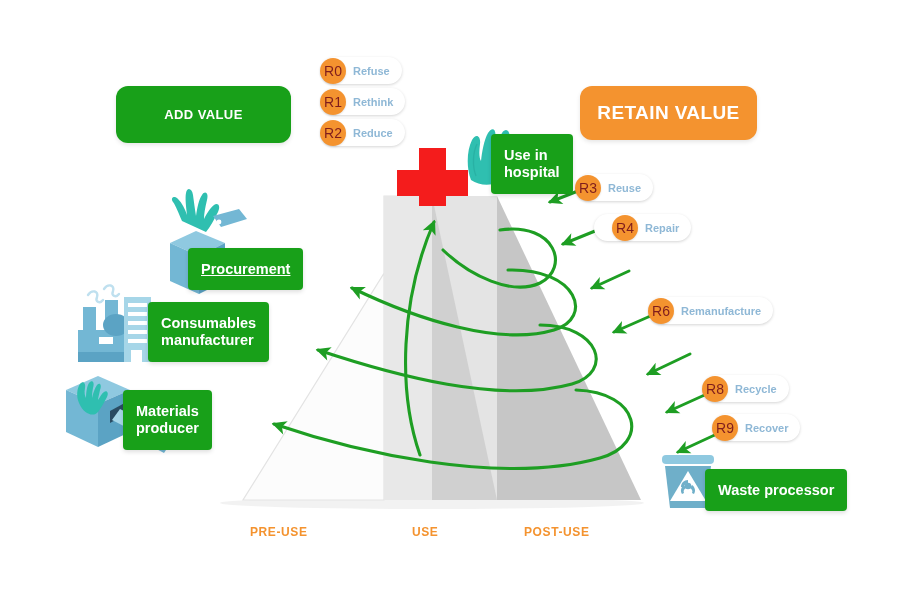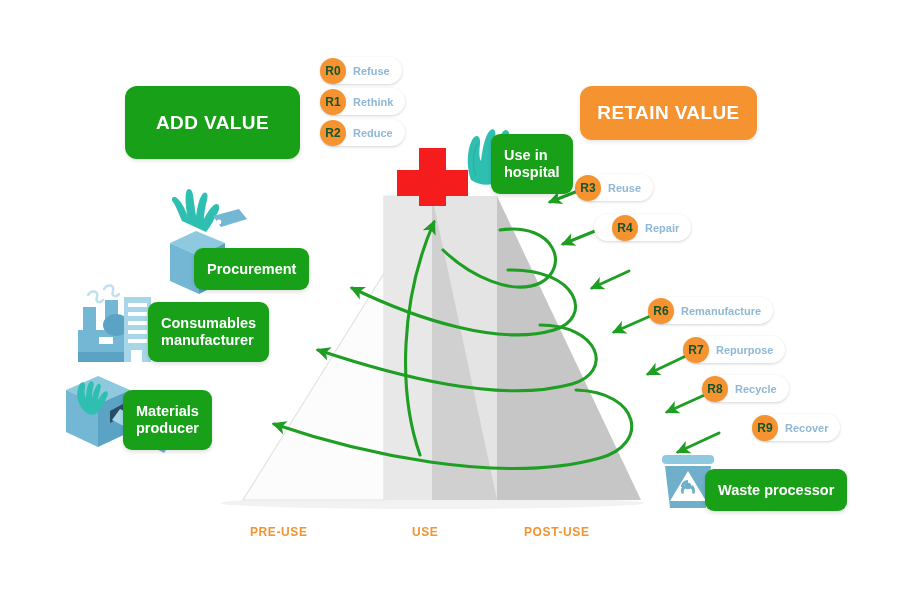--- a/index.html
+++ b/index.html
@@ -28,7 +28,7 @@
   }
   .rchip .badge{
     width:26px;height:26px;min-width:26px;border-radius:50%;
-    background:#F4932F;color:#14532d;font-size:12px;font-weight:bold;
+    background:#F4932F;color:#7f1d1d;font-size:14px;font-weight:normal;
     display:flex;align-items:center;justify-content:center;
     margin-left:-1px;box-shadow:0 1px 2px rgba(0,0,0,.12);
   }

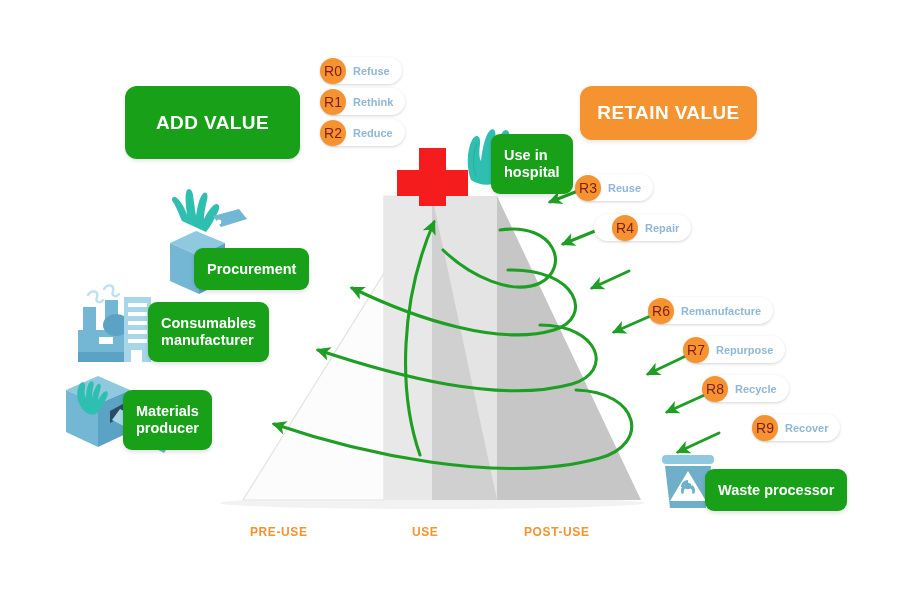--- a/index.html
+++ b/index.html
@@ -17,7 +17,7 @@
     border-radius:12px;color:#ffffff;font-weight:bold;letter-spacing:.4px;
     box-shadow:0 2px 4px rgba(0,0,0,.10);
   }
-  #add-value-btn{left:125px;top:86px;width:175px;height:73px;background:#18A019;font-size:19px;}
+  #add-value-btn{left:116px;top:86px;width:175px;height:57px;background:#18A019;font-size:13px;}
   #retain-value-btn{left:580px;top:86px;width:177px;height:54px;background:#F4932F;font-size:19px;}
 
   

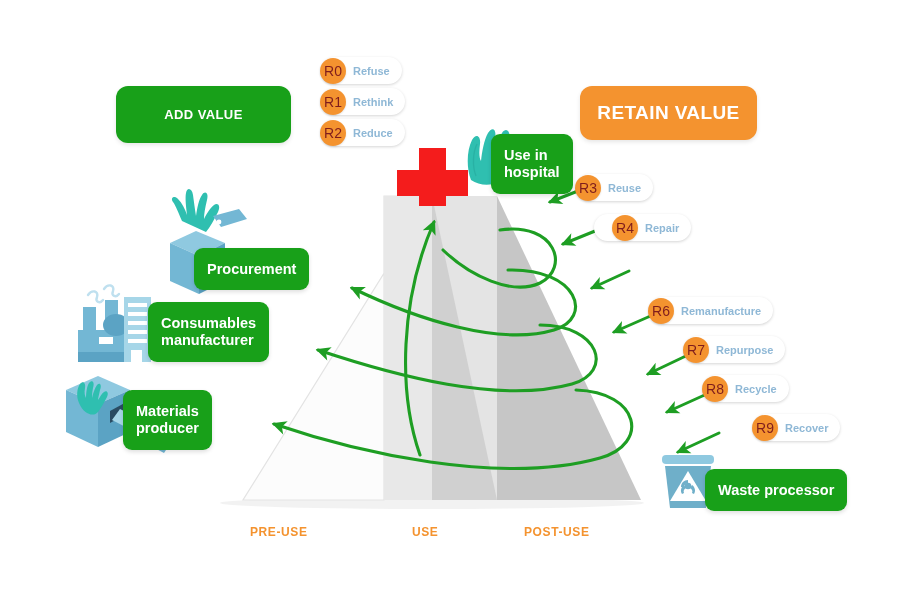--- a/index.html
+++ b/index.html
@@ -39,7 +39,7 @@
 
   
   .glabel{
-    position:absolute;background:#18A019;color:#ffffff;border-radius:9px;
+    position:absolute;background:#18A019;color:#ffffff;border-radius:4px;
     font-size:14.5px;font-weight:bold;line-height:1.14;
     display:flex;align-items:center;padding:7px 13px;
     box-shadow:0 2px 4px rgba(0,0,0,.13);

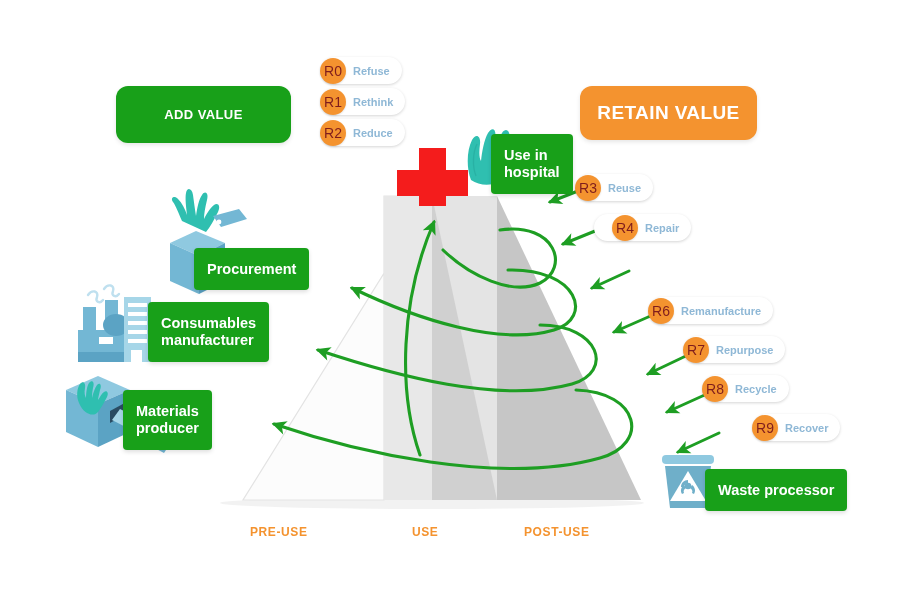--- a/index.html
+++ b/index.html
@@ -224,7 +224,7 @@
     <div class="rlabel nosel">Recover</div>
   </div>
 
-  <div class="glabel nosel" style="left:194px;top:248px;height:28px;">Procurement</div>
+  <div class="glabel nosel" style="left:188px;top:248px;height:28px;text-decoration:underline;">Procurement</div>
 
   <div class="glabel nosel" style="left:148px;top:302px;height:46px;">Consumables
 manufacturer</div>

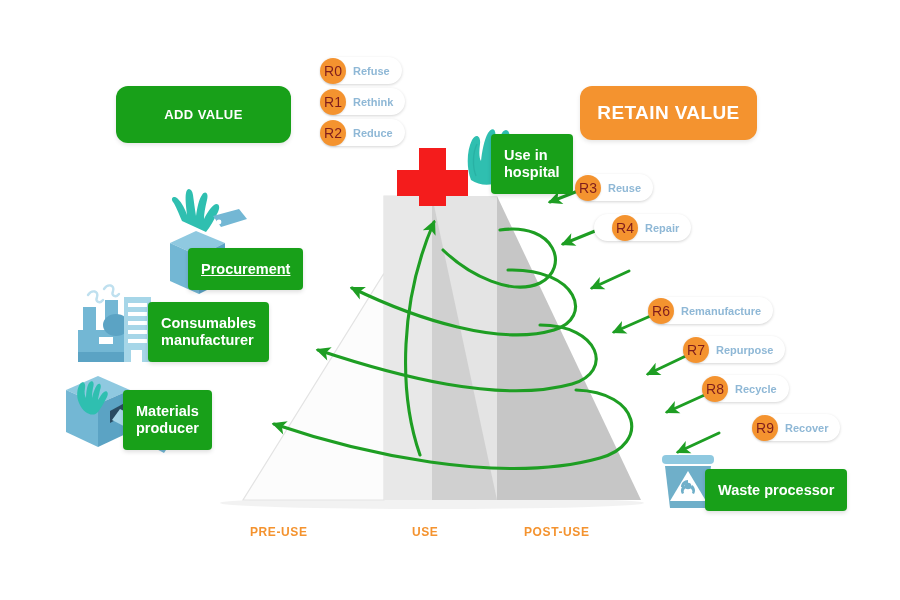--- a/index.html
+++ b/index.html
@@ -211,10 +211,6 @@
     <div class="badge nosel">R6</div>
     <div class="rlabel nosel">Remanufacture</div>
   </div>
-  <div class="rchip" style="left:684px;top:336px;">
-    <div class="badge nosel">R7</div>
-    <div class="rlabel nosel">Repurpose</div>
-  </div>
   <div class="rchip" style="left:703px;top:375px;">
     <div class="badge nosel">R8</div>
     <div class="rlabel nosel">Recycle</div>

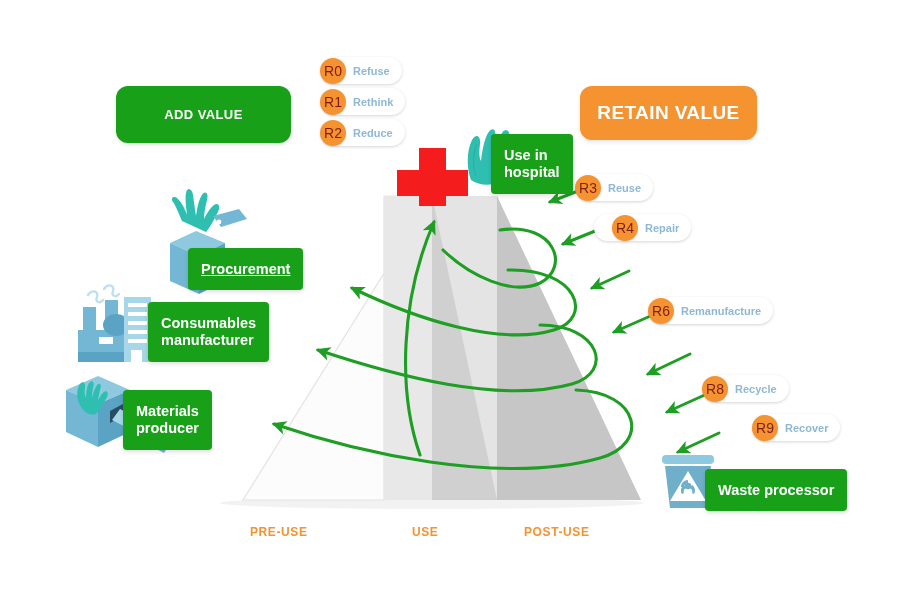--- a/index.html
+++ b/index.html
@@ -215,7 +215,7 @@
     <div class="badge nosel">R8</div>
     <div class="rlabel nosel">Recycle</div>
   </div>
-  <div class="rchip" style="left:713px;top:414px;margin-left:40px;">
+  <div class="rchip" style="left:713px;top:414px;">
     <div class="badge nosel">R9</div>
     <div class="rlabel nosel">Recover</div>
   </div>

